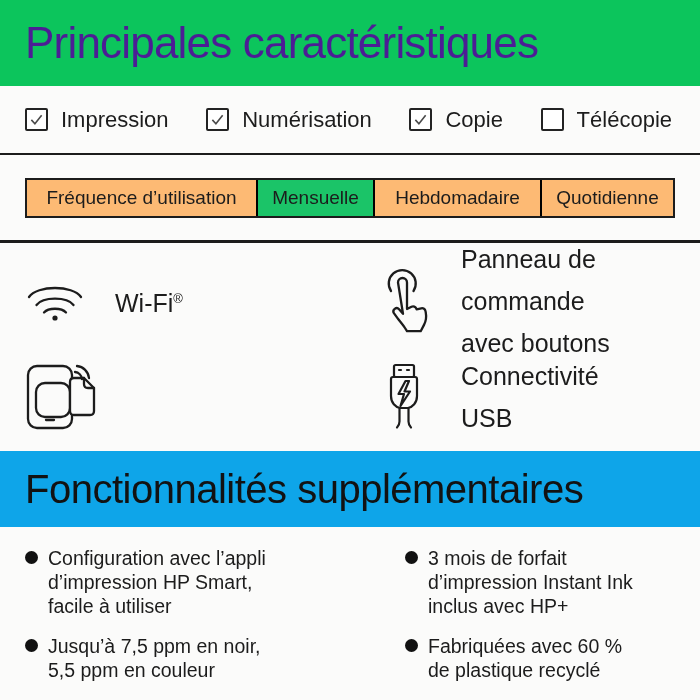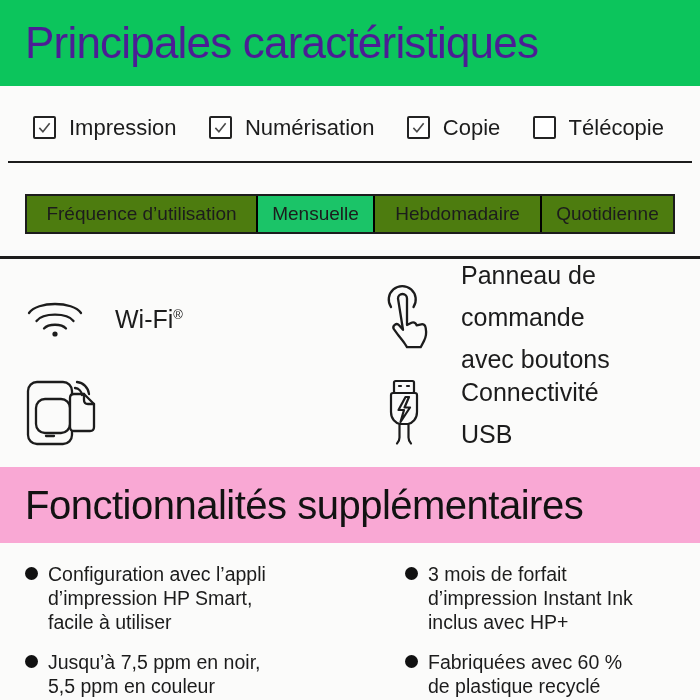--- a/index.html
+++ b/index.html
@@ -13,7 +13,7 @@
   .banner-top{height:86px;}
   .banner-top .banner-title{font-size:44px;letter-spacing:-0.8px;color:#4c1d95;}
   .cap-row{
-    height:69px;margin:8px;padding:0 28px 0 25px;box-sizing:border-box;
+    height:69px;margin:0;padding:0 28px 0 25px;box-sizing:border-box;
     display:flex;align-items:center;justify-content:space-between;
     border-bottom:2px solid #1c1c1c;
   }

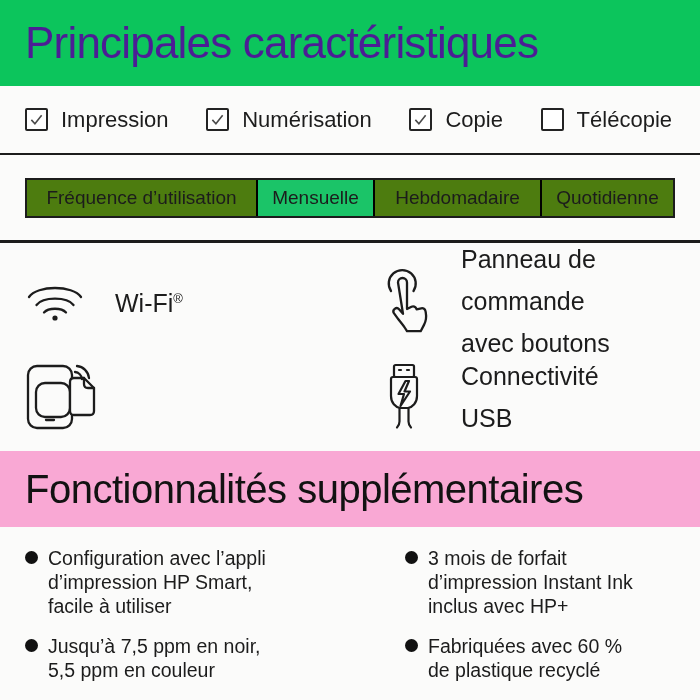--- a/index.html
+++ b/index.html
@@ -25,7 +25,7 @@
   .checkbox .check{display:none;}
   .checkbox.checked .check{display:block;}
   .freq-wrap{padding:23px 25px 22px 25px;border-bottom:3px solid #1c1c1c;}
-  .freq-table{display:flex;border:2px solid #1c1c1c;height:40px;background:#4d7c0f;box-sizing:border-box;}
+  .freq-table{display:flex;border:2px solid #1c1c1c;height:40px;background:#fdba74;box-sizing:border-box;}
   .freq-cell{
     display:flex;align-items:center;justify-content:center;
     font-size:19px;border-left:2px solid #000000;box-sizing:border-box;white-space:nowrap;

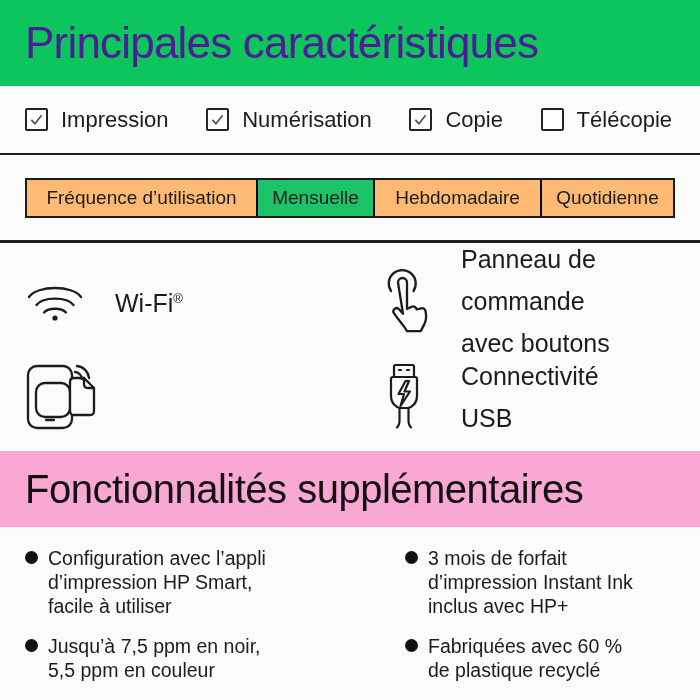--- a/index.html
+++ b/index.html
@@ -162,7 +162,7 @@
   </div>
 </div>
 
-<div class="banner banner-extras" style="background: #f9a8d4;">
+<div class="banner banner-extras" style="background: #0ea5e9;">
   <div class="banner-title">Fonctionnalités supplémentaires</div>
 </div>
 

